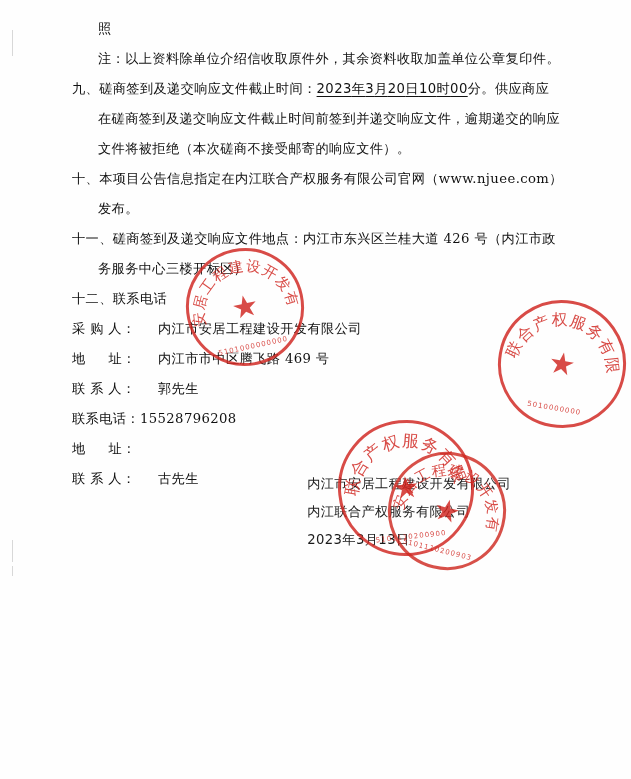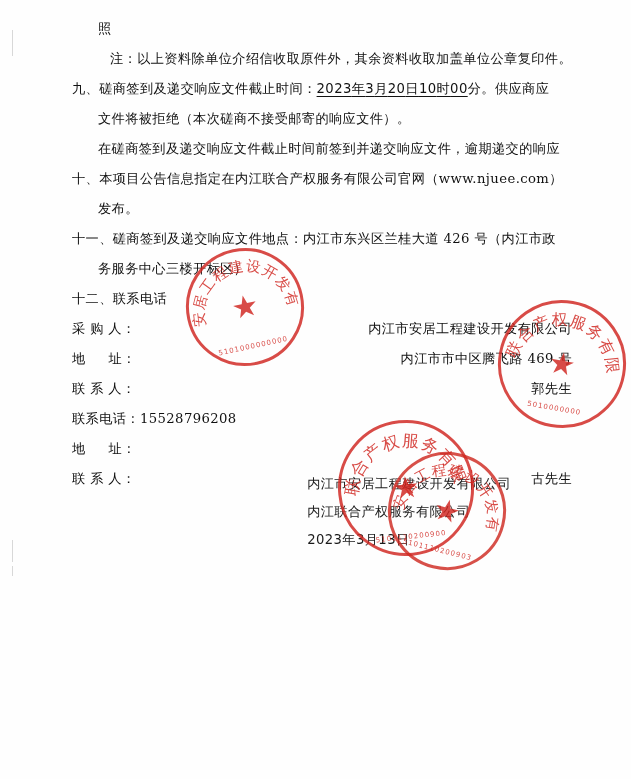--- a/index.html
+++ b/index.html
@@ -40,7 +40,6 @@
   }
   .line.hang2 {
     padding-left: 26px;
-    text-align: right;
   }
   .u {
     text-decoration: underline;

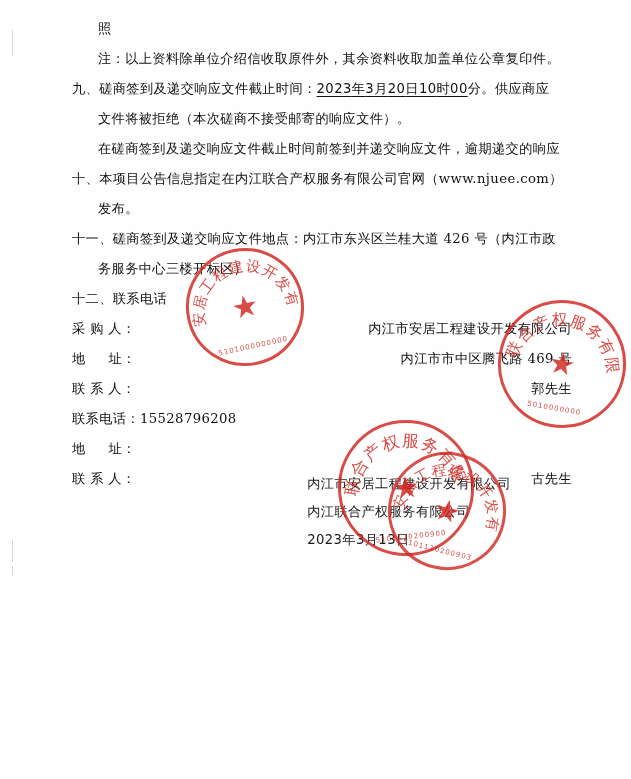--- a/index.html
+++ b/index.html
@@ -184,8 +184,8 @@
 
     <div class="line"><span>九、磋商签到及递交响应文件截止时间：</span><span class="u hand">2023</span><span class="u">年</span><span class="u hand">3</span><span class="u">月</span><span class="u hand">20</span><span class="u">日</span><span class="u hand">10</span><span class="u">时</span><span class="u hand">00</span><span>分。供应商应</span></div>
 
+    <div class="line hang">在磋商签到及递交响应文件截止时间前签到并递交响应文件，逾期递交的响应</div>
     <div class="line hang">文件将被拒绝（本次磋商不接受邮寄的响应文件）。</div>
-    <div class="line hang">在磋商签到及递交响应文件截止时间前签到并递交响应文件，逾期递交的响应</div>
     <div class="line">十、本项目公告信息指定在内江联合产权服务有限公司官网（www.njuee.com）</div>
     <div class="line hang">发布。</div>
     <div class="line">十一、磋商签到及递交响应文件地点：内江市东兴区兰桂大道 426 号（内江市政</div>

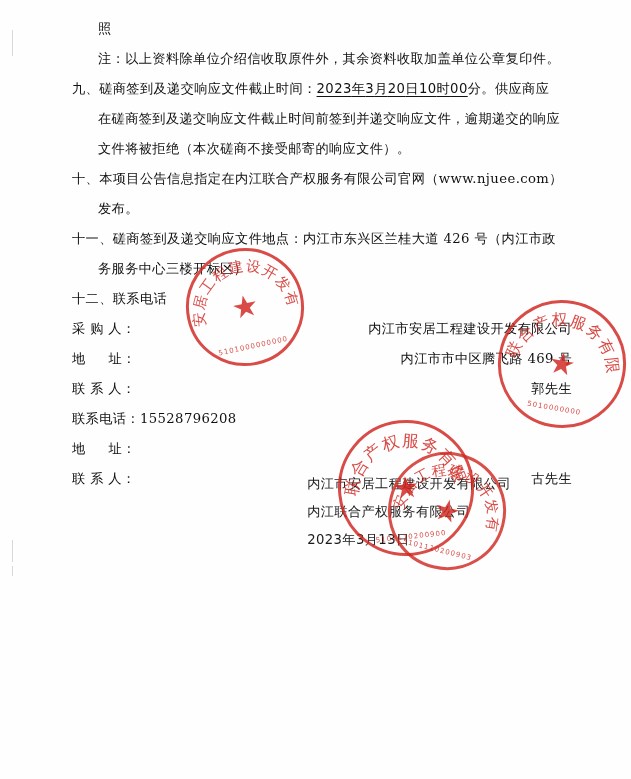--- a/index.html
+++ b/index.html
@@ -57,7 +57,6 @@
     line-height: 30px;
     letter-spacing: 0.4px;
     color: #101010;
-    justify-content: space-between;
   }
   .contact-row .lbl {
     width: 86px;

